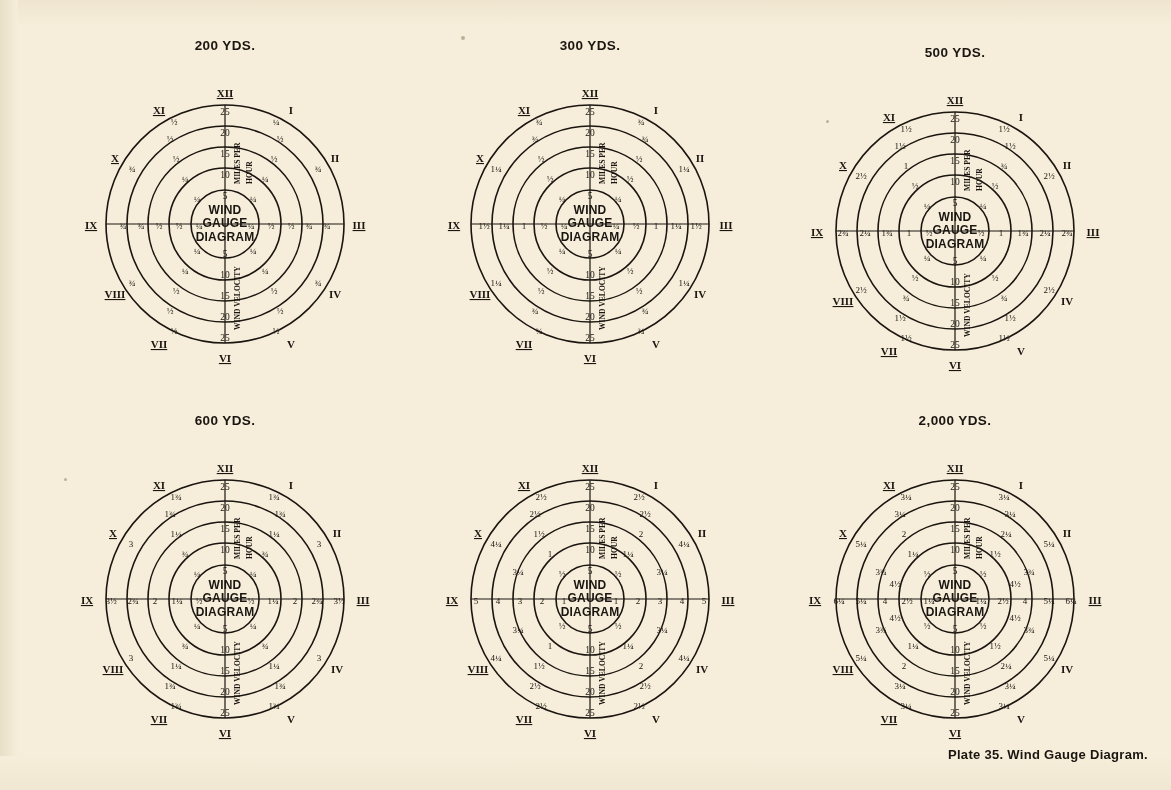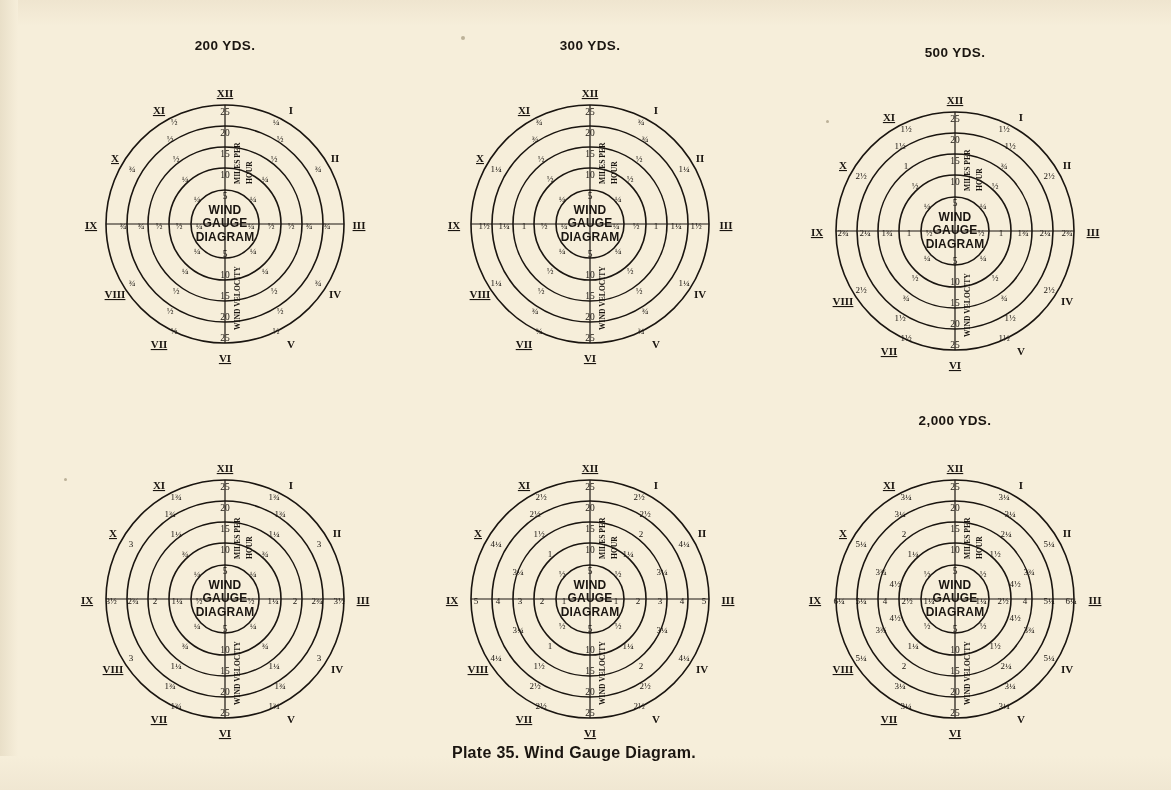--- a/index.html
+++ b/index.html
@@ -335,6 +335,7 @@
   </div>
 
   <div class="panel" style="left:30px;top:413px;">
+    <div class="panel-title">600 YDS.</div>
     <div class="dial">
       <svg width="304" height="304" viewBox="0 0 304 304">
         <g fill="none" stroke="#1a1510" stroke-width="1.6">

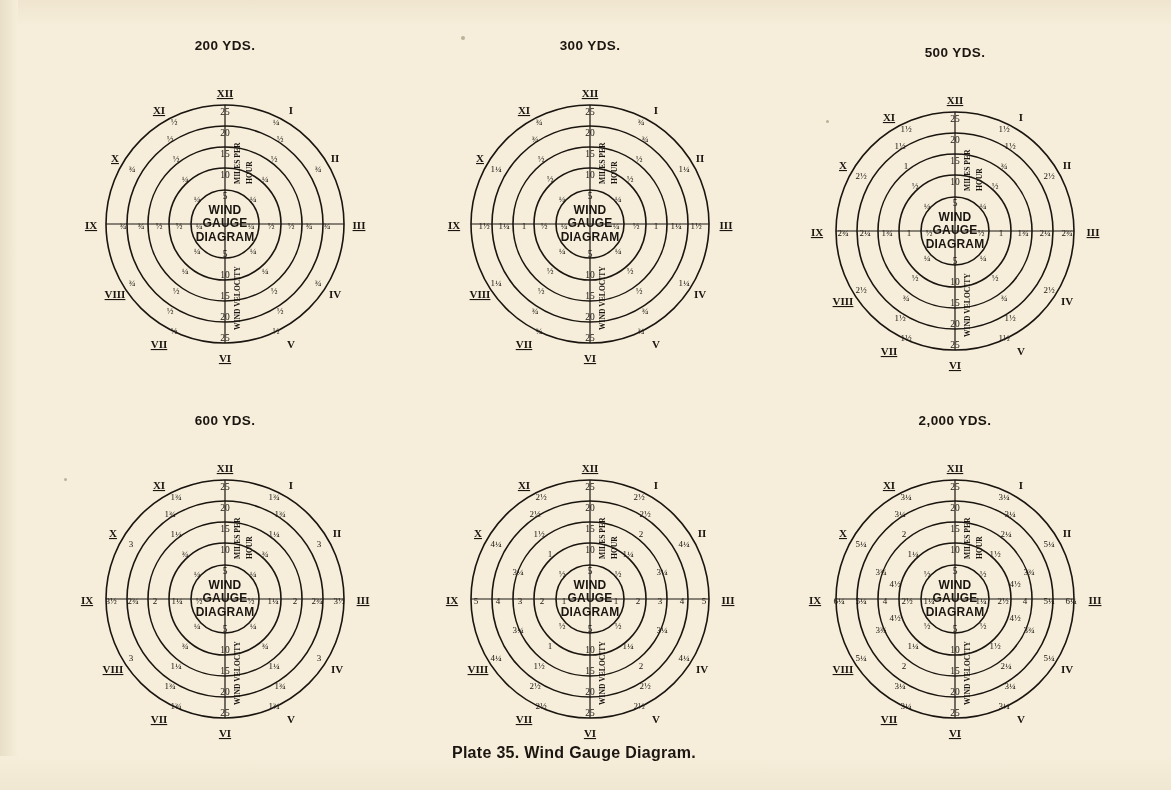--- a/index.html
+++ b/index.html
@@ -40,9 +40,9 @@
     white-space:pre-line;
   }
   .caption{
-    position:absolute;left:0;bottom:28px;width:1148px;text-align:center;
+    position:absolute;left:0;bottom:28px;width:1148px;text-align:right;
     font-family:"Liberation Sans", sans-serif;
-    font-weight:bold;font-size:16px;letter-spacing:.3px;
+    font-weight:bold;font-size:13px;letter-spacing:.3px;
   }
   text{font-family:"Liberation Serif", serif;}
 </style>

